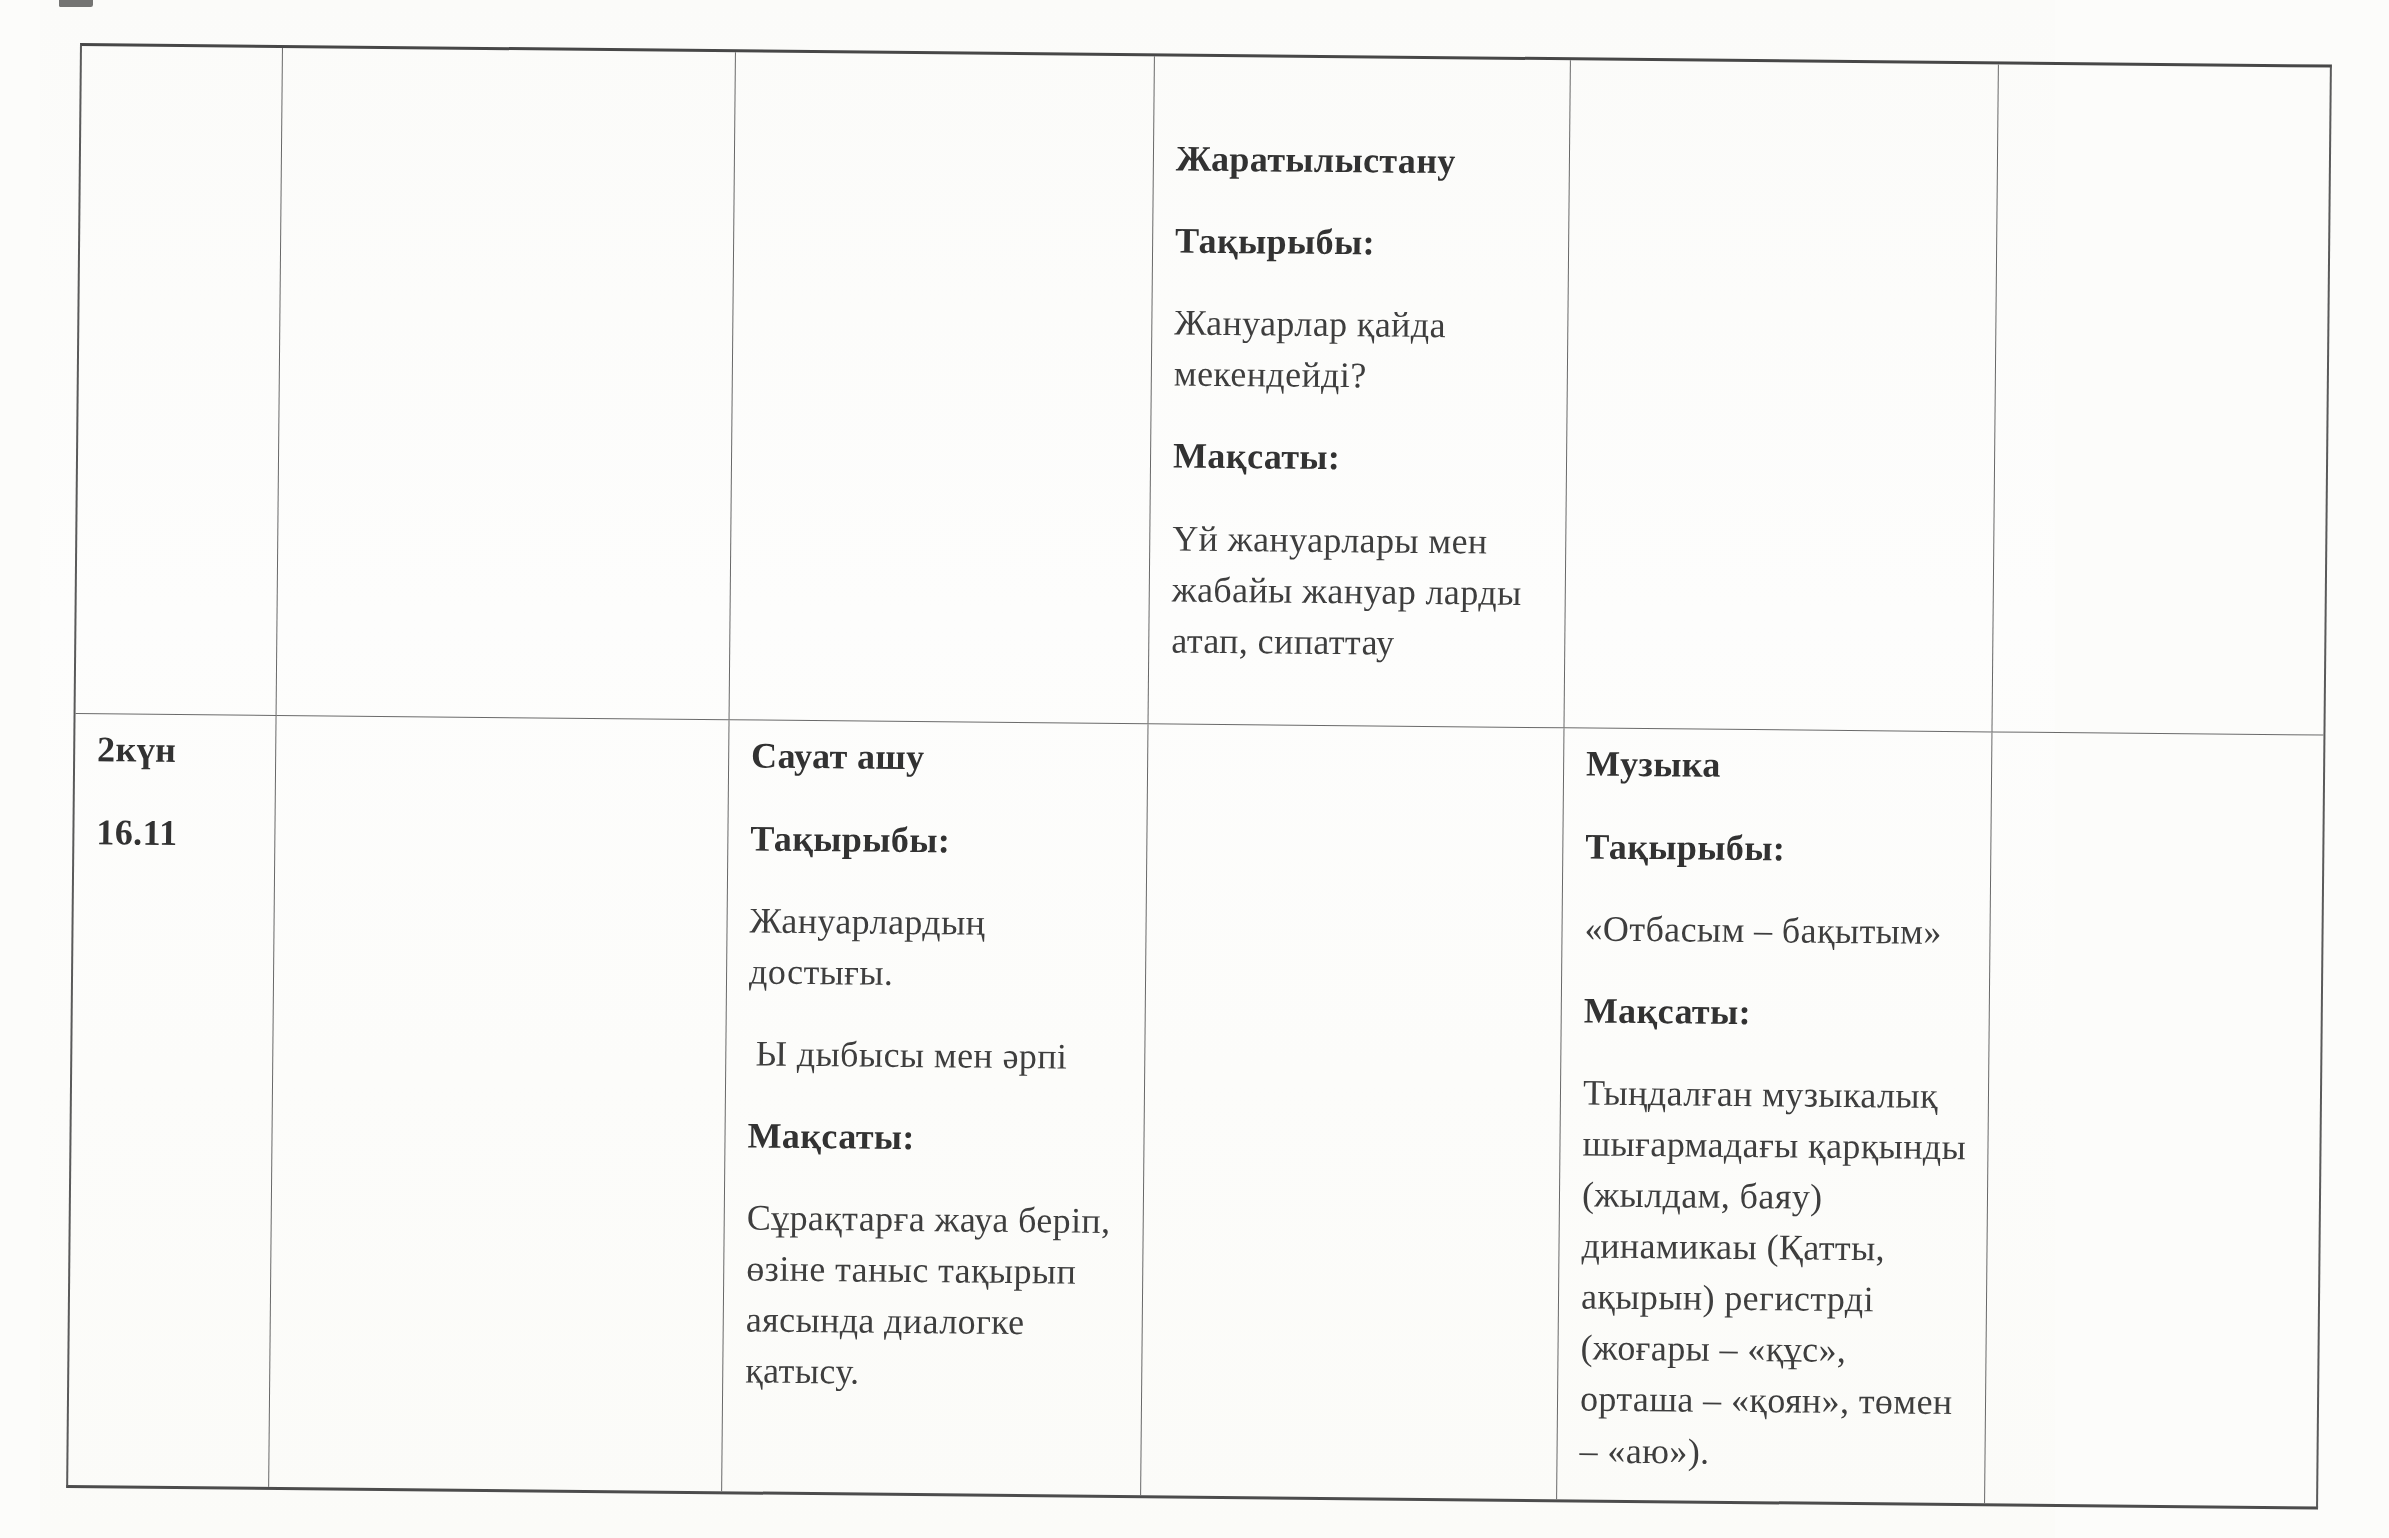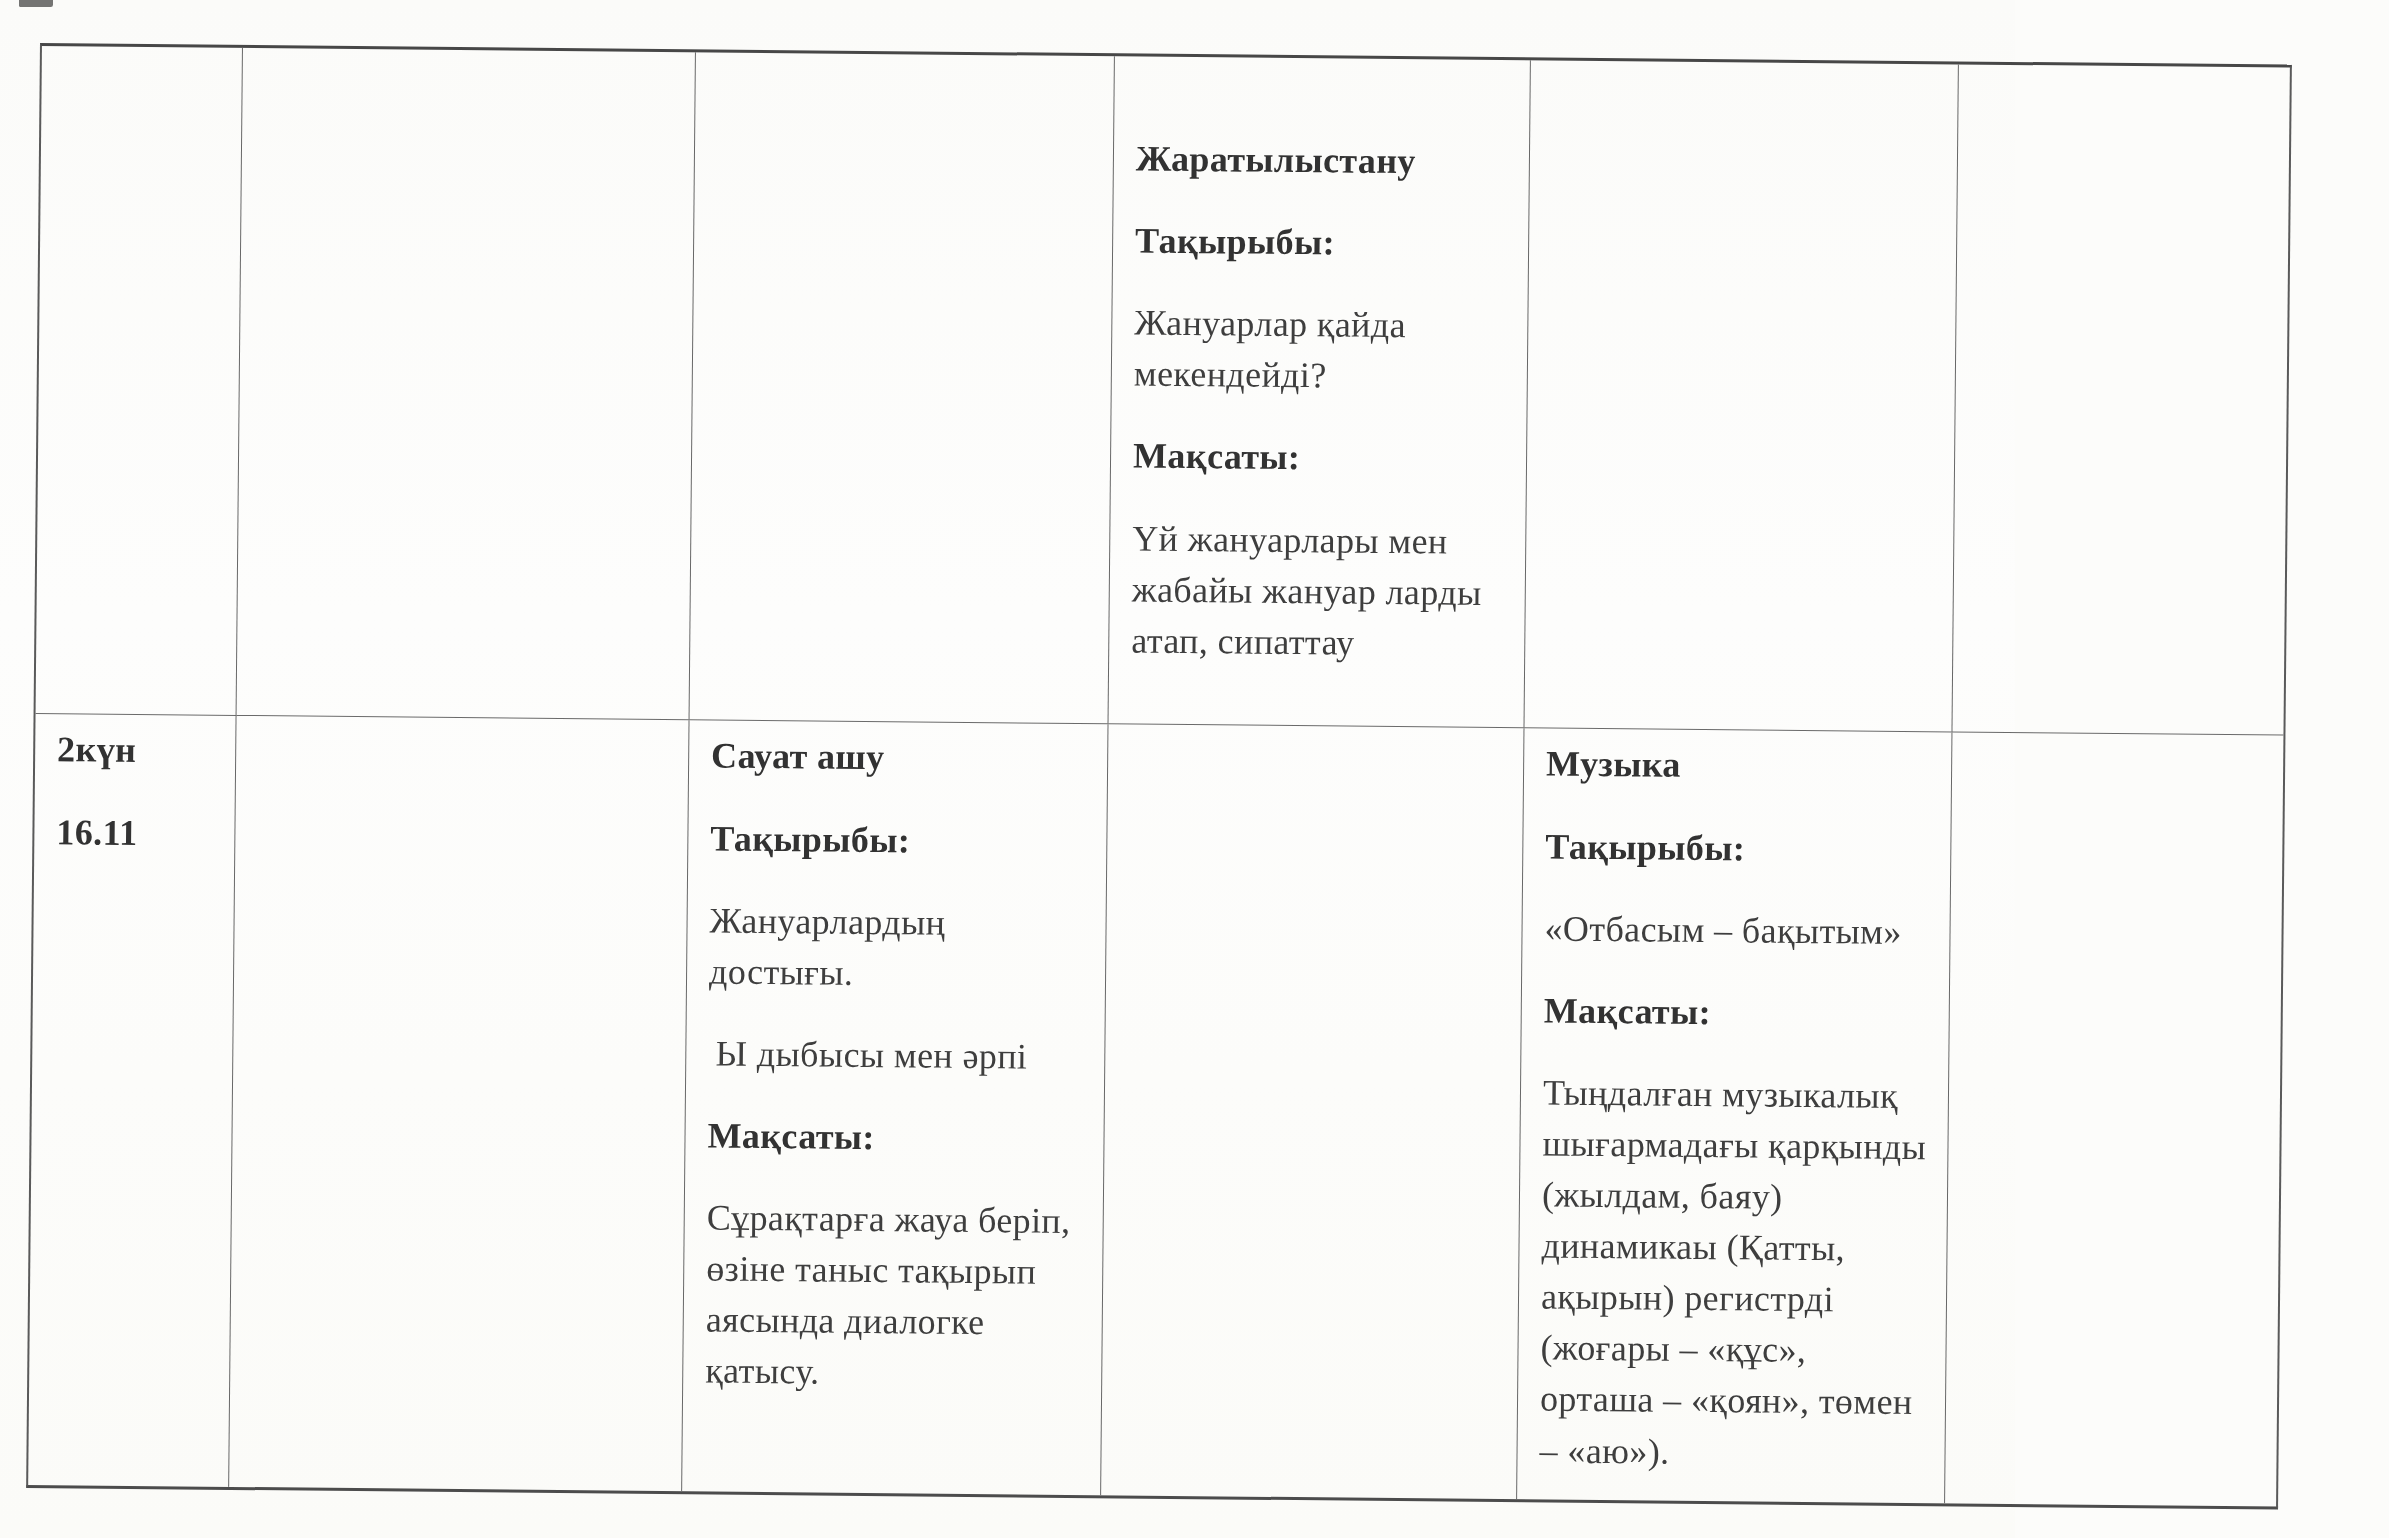--- a/index.html
+++ b/index.html
@@ -17,6 +17,7 @@
     width: 2015px;
     height: 1539px;
     background: linear-gradient(180deg, #fbfbf9 0%, #fdfdfc 40%, #fbfbf8 100%);
+    margin-left: 40px;
   }
 
   

